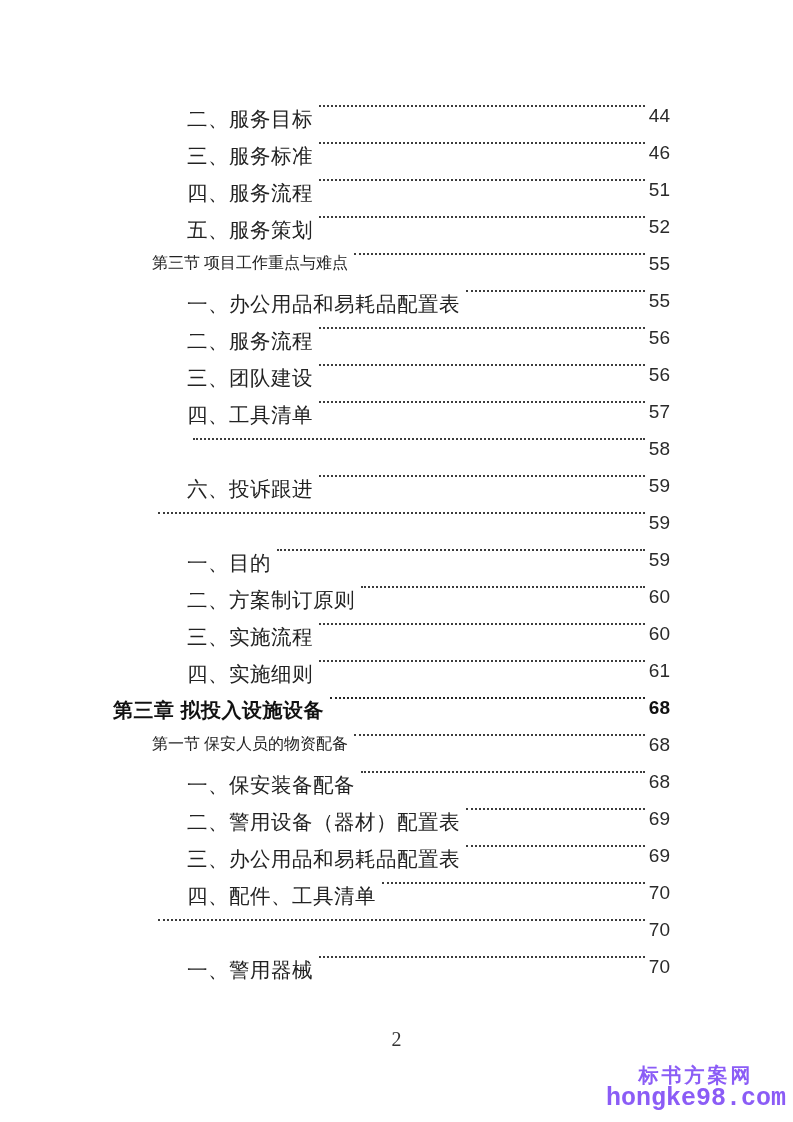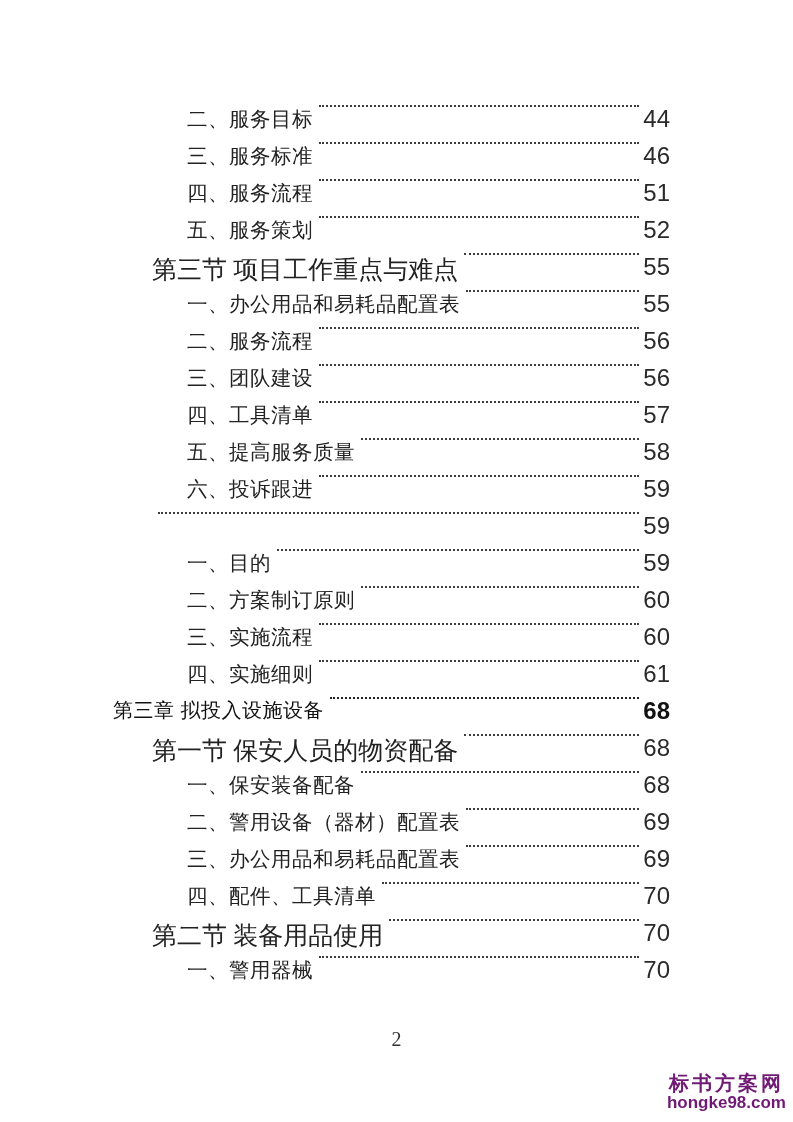--- a/index.html
+++ b/index.html
@@ -55,7 +55,7 @@
   .lvl-chapter .leader { border-bottom-color: #222222; }
   .toc-page {
     font-family: "Liberation Sans", "DejaVu Sans", sans-serif;
-    font-size: 24px;
+    font-size: 19px;
     color: #2a2a2a;
     flex: none;
   }

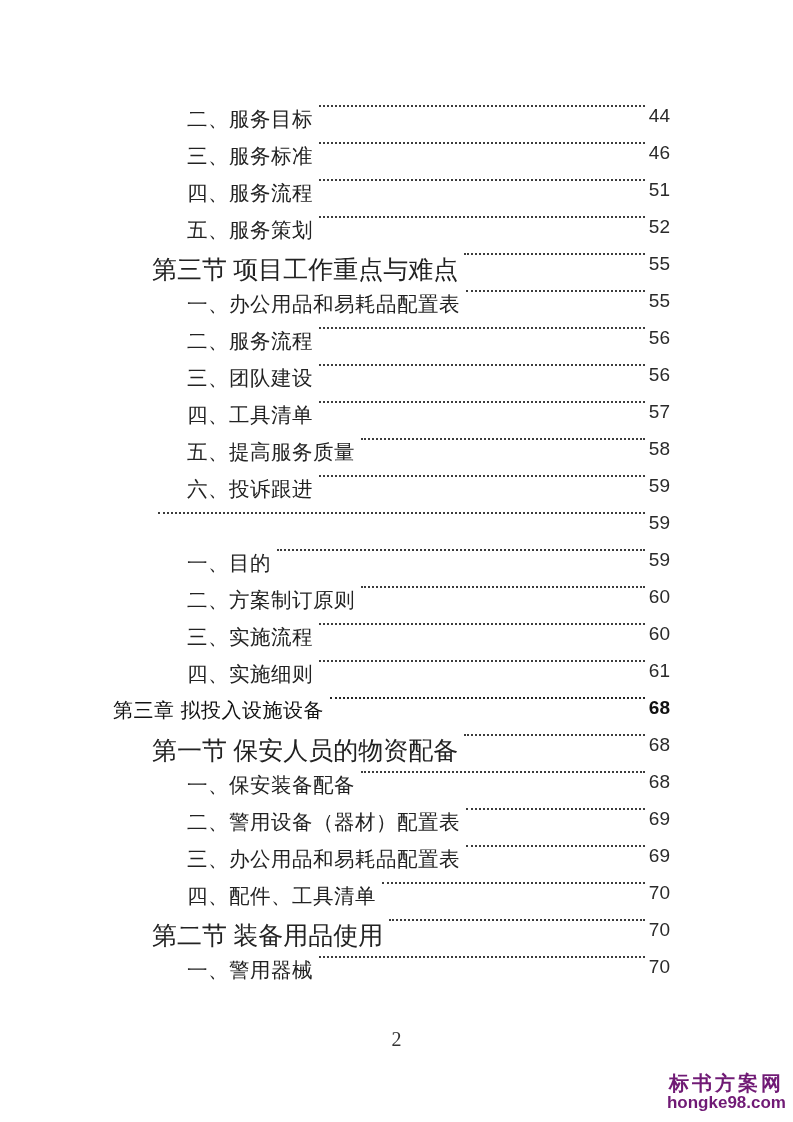--- a/index.html
+++ b/index.html
@@ -38,7 +38,7 @@
   .lvl-item    { padding-left: 187px; }
   .lvl-section { padding-left: 152px; }
   .lvl-chapter { padding-left: 113px; }
-  .lvl-section .toc-label { font-size: 25px; letter-spacing: 0; }
+  .lvl-section .toc-label { font-size: 16px; letter-spacing: 0; }
   .lvl-chapter .toc-label {
     font-family: "Liberation Sans", "DejaVu Sans", sans-serif;
     font-weight: 400;

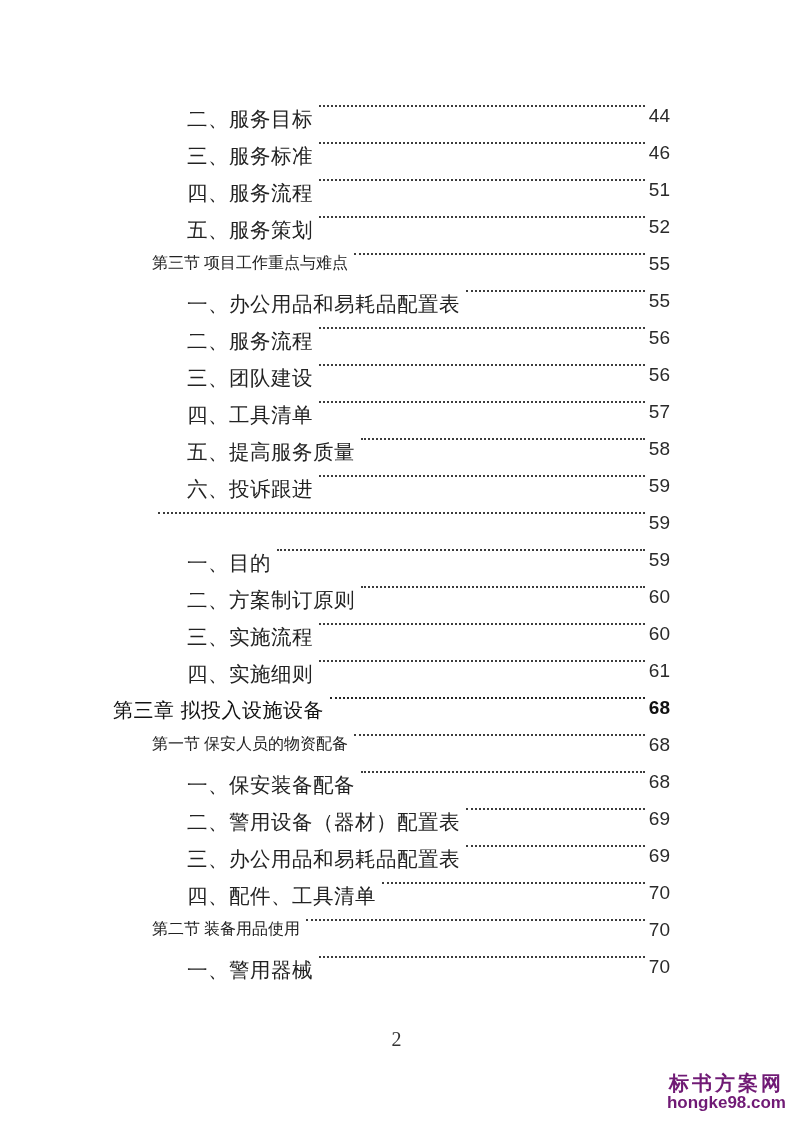--- a/index.html
+++ b/index.html
@@ -139,7 +139,6 @@
     <span class="toc-page">57</span>
   </div>
       <div class="toc-row lvl-item">
-    <span class="toc-label">五、提高服务质量</span>
     <span class="leader"></span>
     <span class="toc-page">58</span>
   </div>

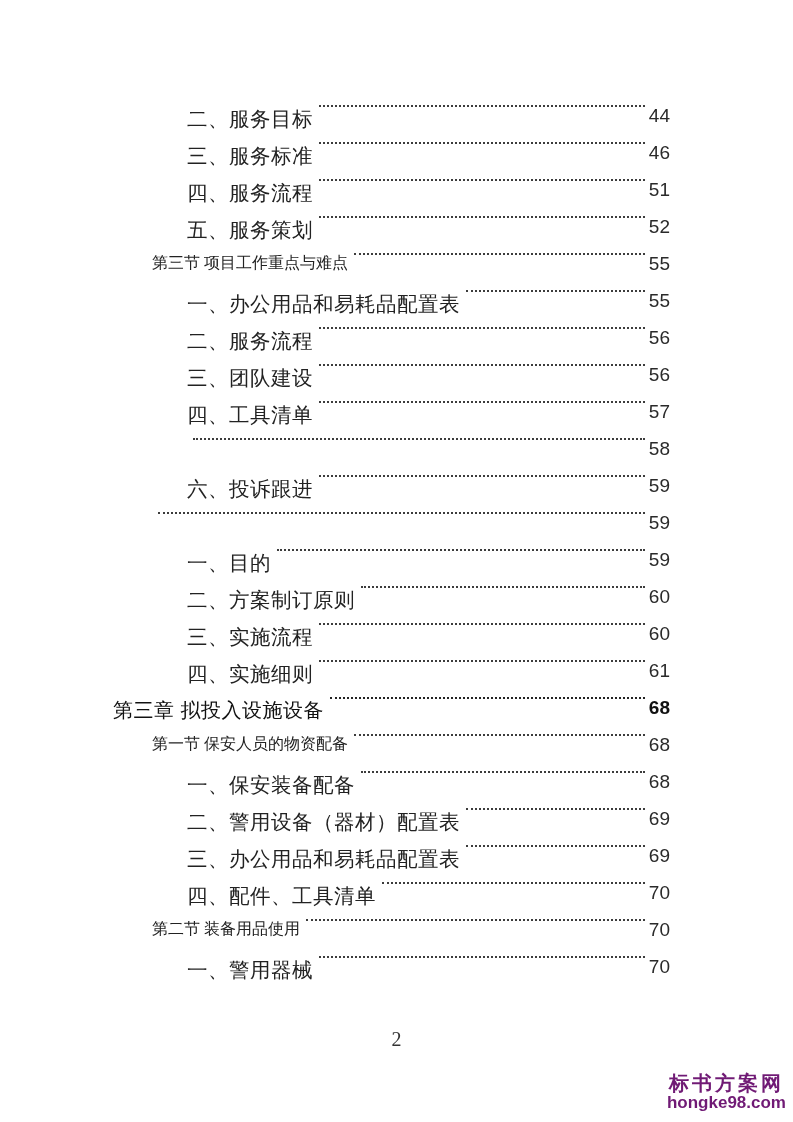--- a/index.html
+++ b/index.html
@@ -41,7 +41,7 @@
   .lvl-section .toc-label { font-size: 16px; letter-spacing: 0; }
   .lvl-chapter .toc-label {
     font-family: "Liberation Sans", "DejaVu Sans", sans-serif;
-    font-weight: 400;
+    font-weight: 700;
     font-size: 20px;
     letter-spacing: 0.5px;
     color: #111111;

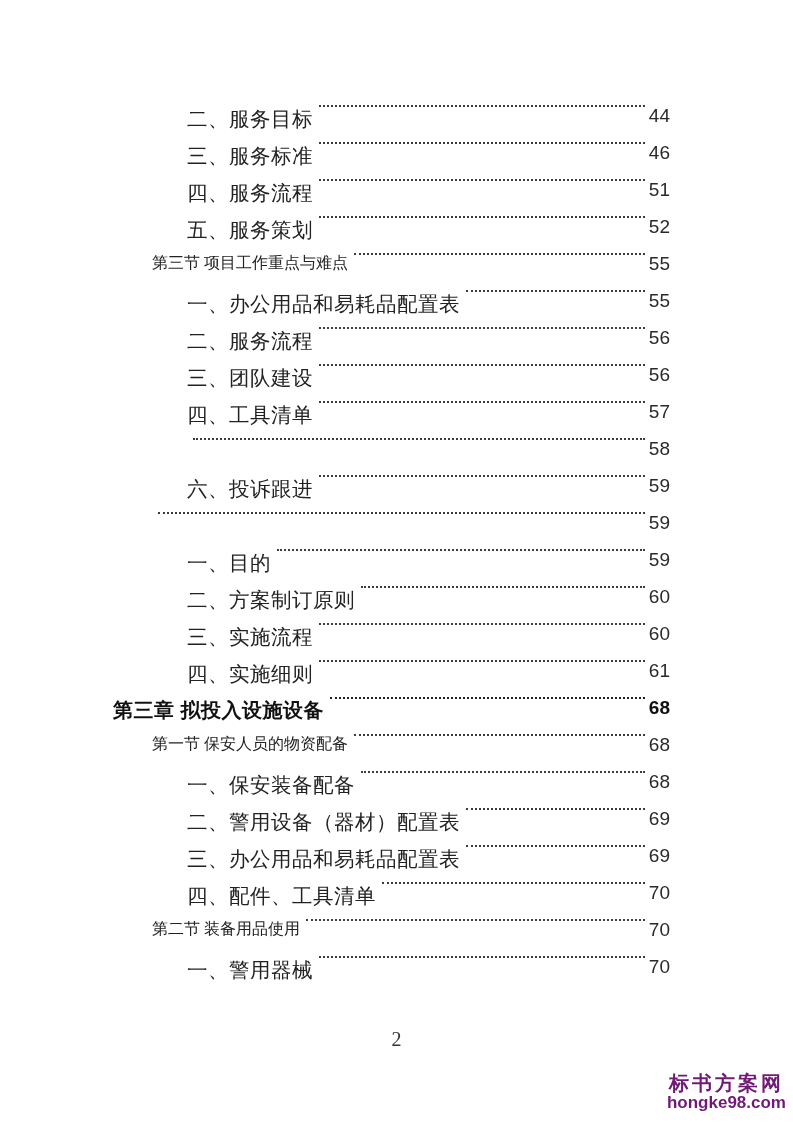--- a/index.html
+++ b/index.html
@@ -202,7 +202,6 @@
     <span class="toc-page">70</span>
   </div>
       <div class="toc-row lvl-section">
-    <span class="toc-label">第二节 装备用品使用</span>
     <span class="leader"></span>
     <span class="toc-page">70</span>
   </div>

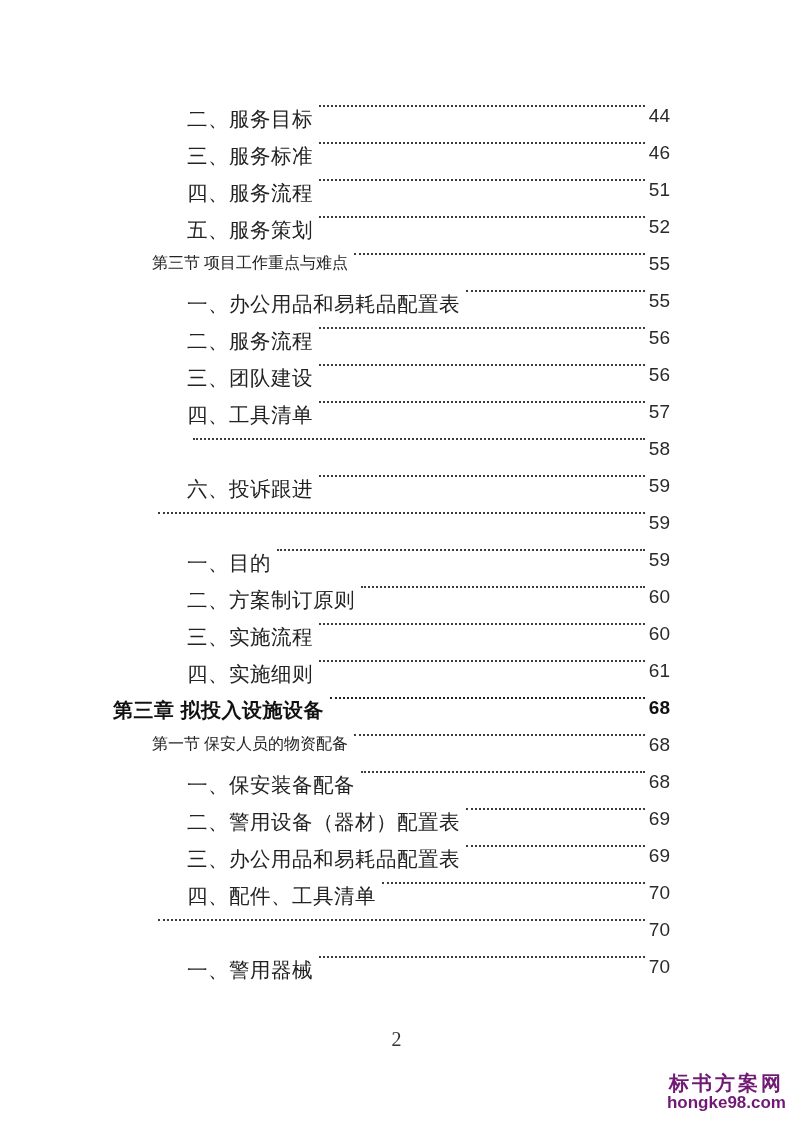--- a/index.html
+++ b/index.html
@@ -214,7 +214,7 @@
 
   <div class="page-number">2</div>
 
-  <div class="watermark" style="color: #701a75;">
+  <div class="watermark" style="color: #8b5cf6;">
     <div class="wm-name">标书方案网</div>
     <div class="wm-url">hongke98.com</div>
   </div>

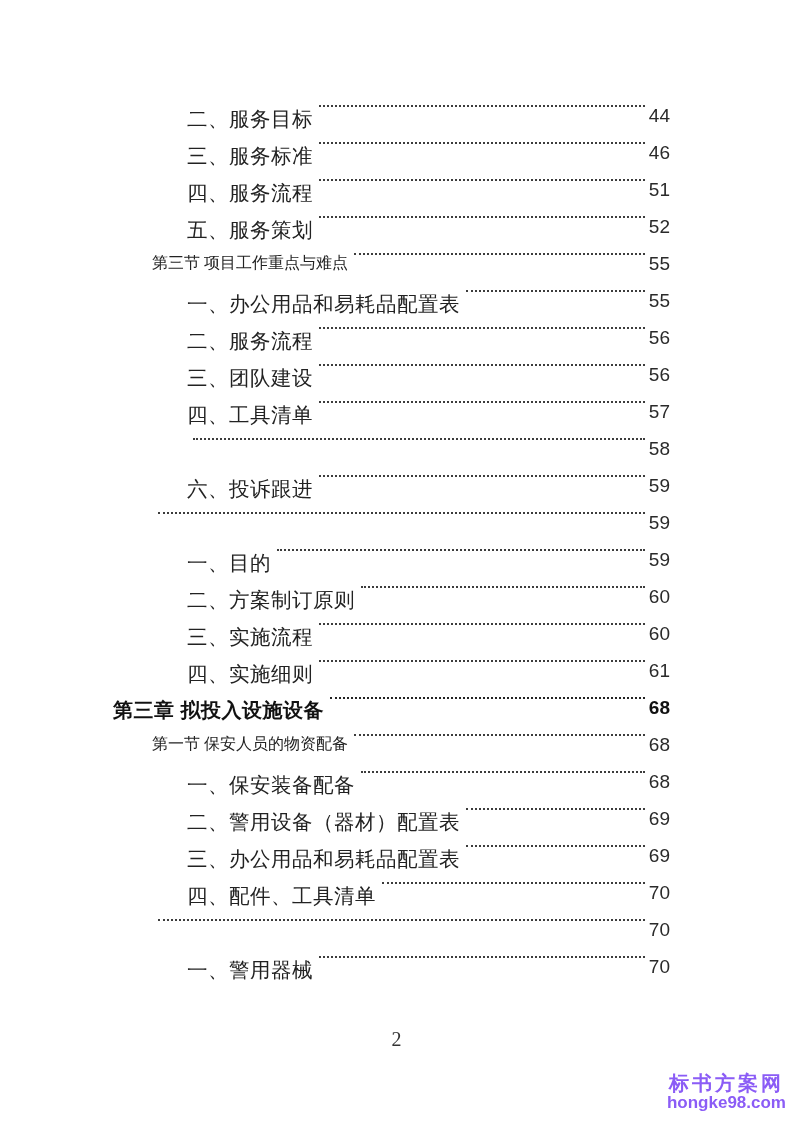--- a/index.html
+++ b/index.html
@@ -84,8 +84,9 @@
     letter-spacing: 3px;
   }
   .wm-url {
-    font-size: 17px;
+    font-size: 25px;
     letter-spacing: 0;
+    font-family: Liberation Mono, monospace;
   }
 </style>
 </head>

